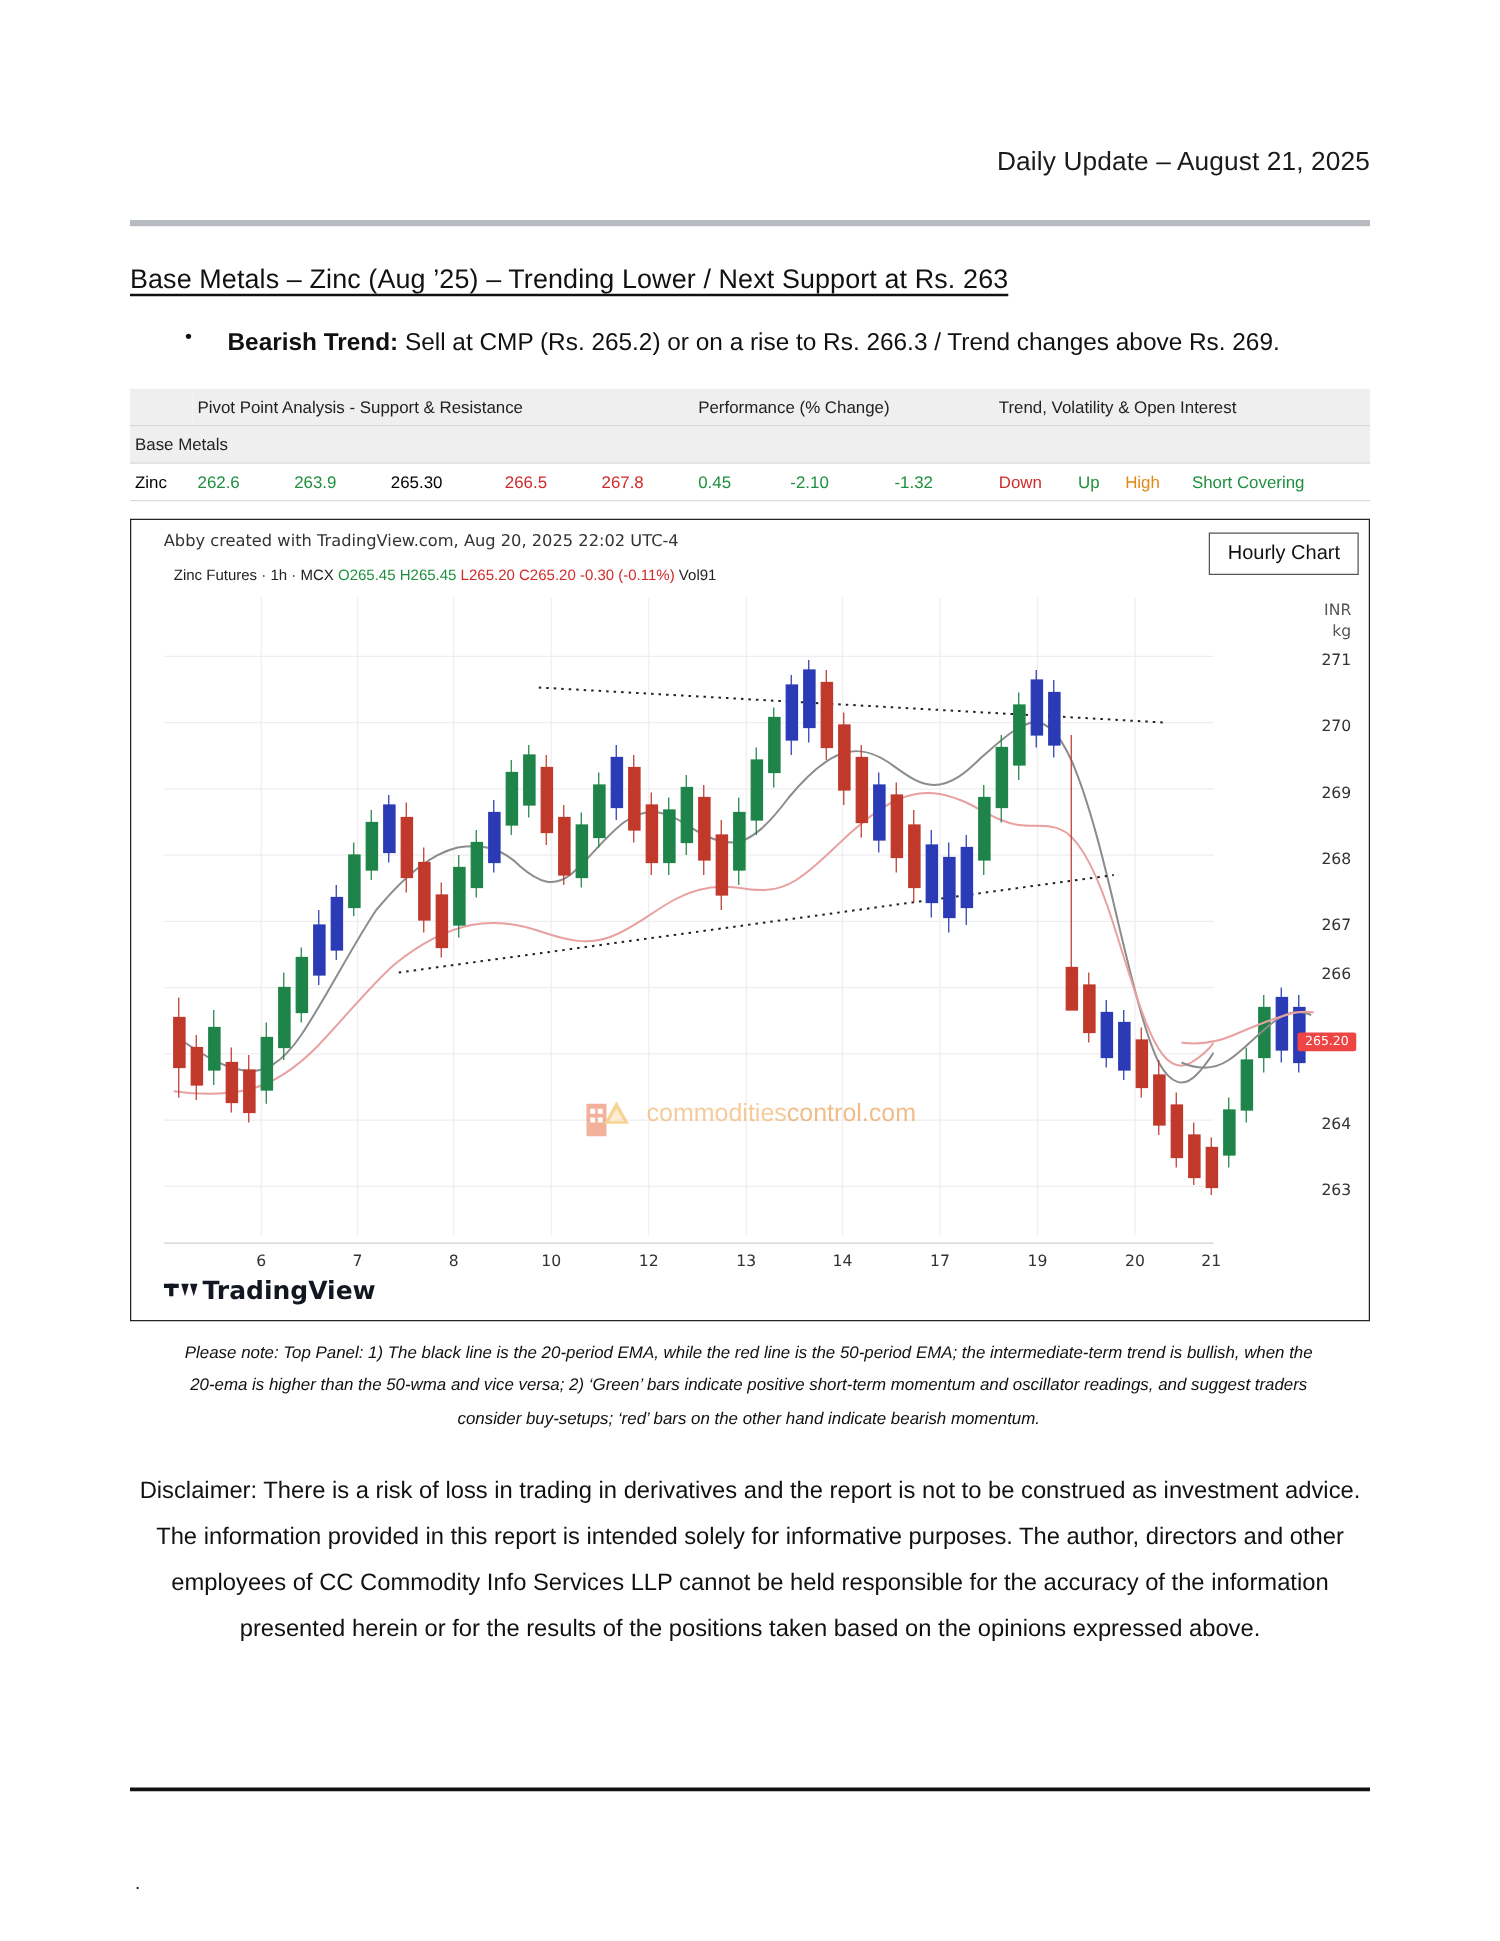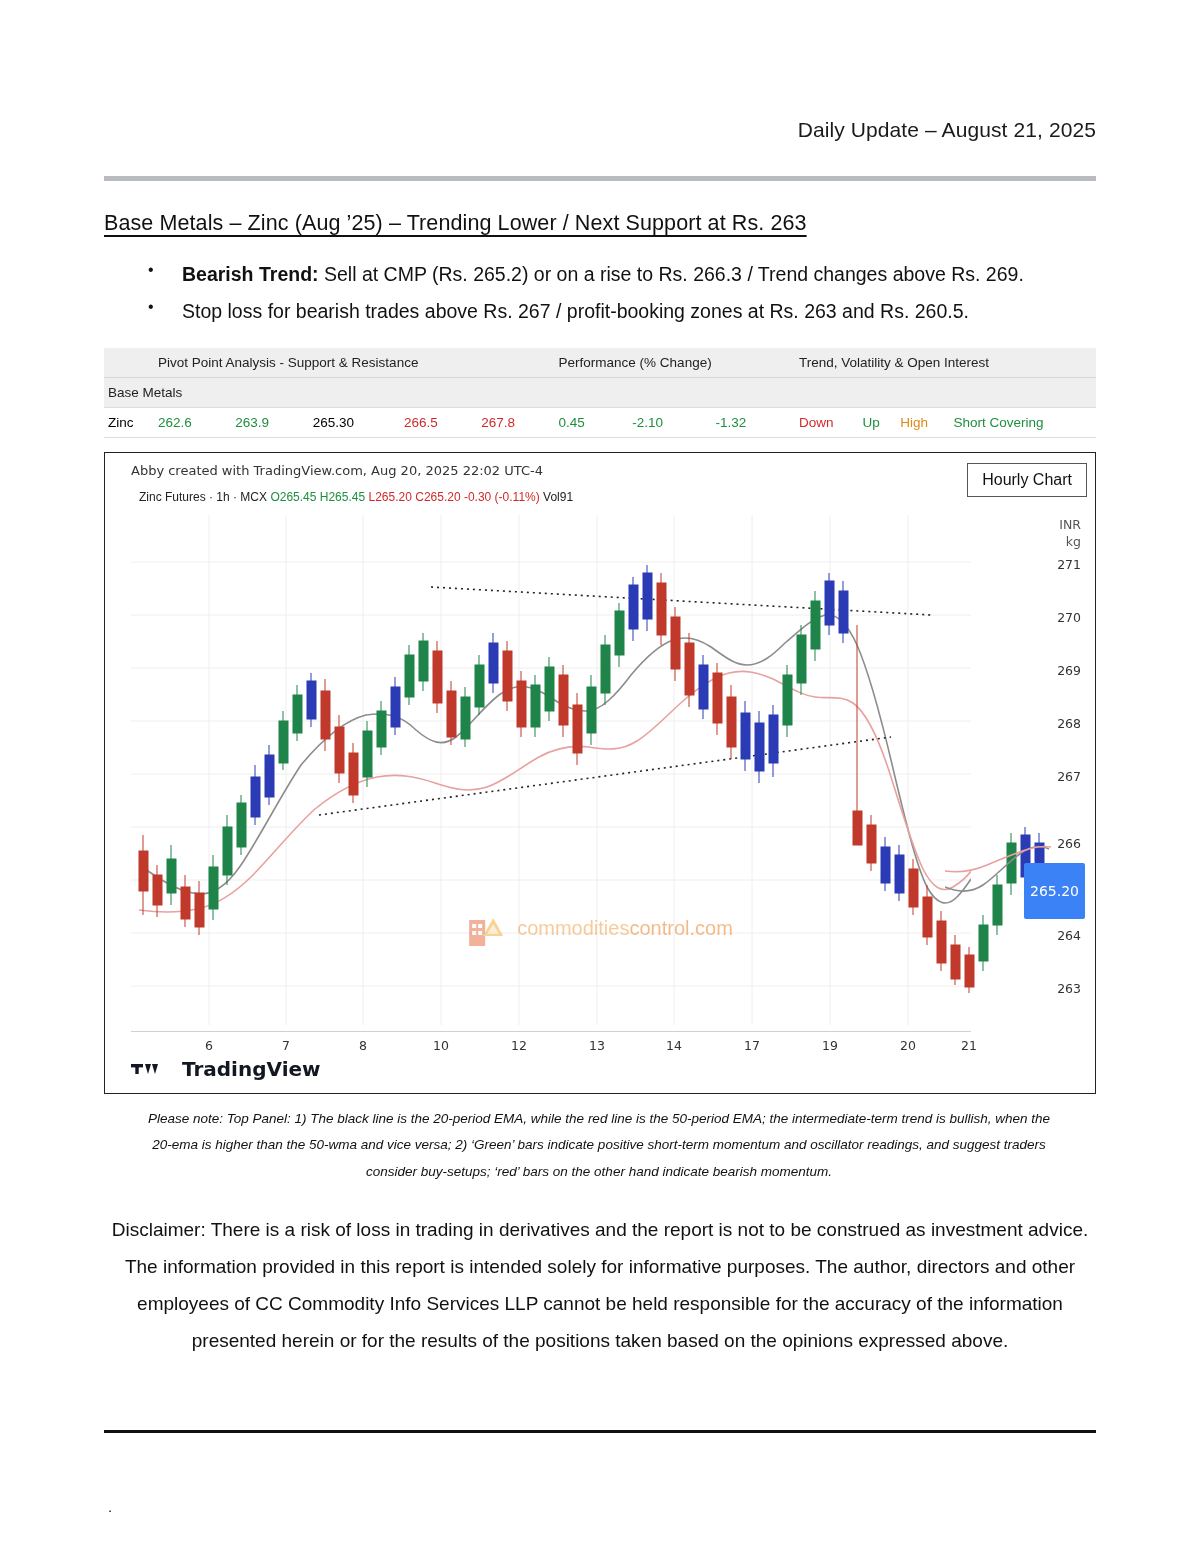--- a/index.html
+++ b/index.html
@@ -265,9 +265,6 @@
   <ul class="bullets">
     <li>
       <b>Bearish Trend:</b><span> Sell at CMP (Rs. 265.2) or on a rise to Rs. 266.3 / Trend changes above Rs. 269.</span>
-    </li>
-    <li>
-      <span>Stop loss for bearish trades above Rs. 267 / profit-booking zones at Rs. 263 and Rs. 260.5.</span>
     </li>
   </ul>
 

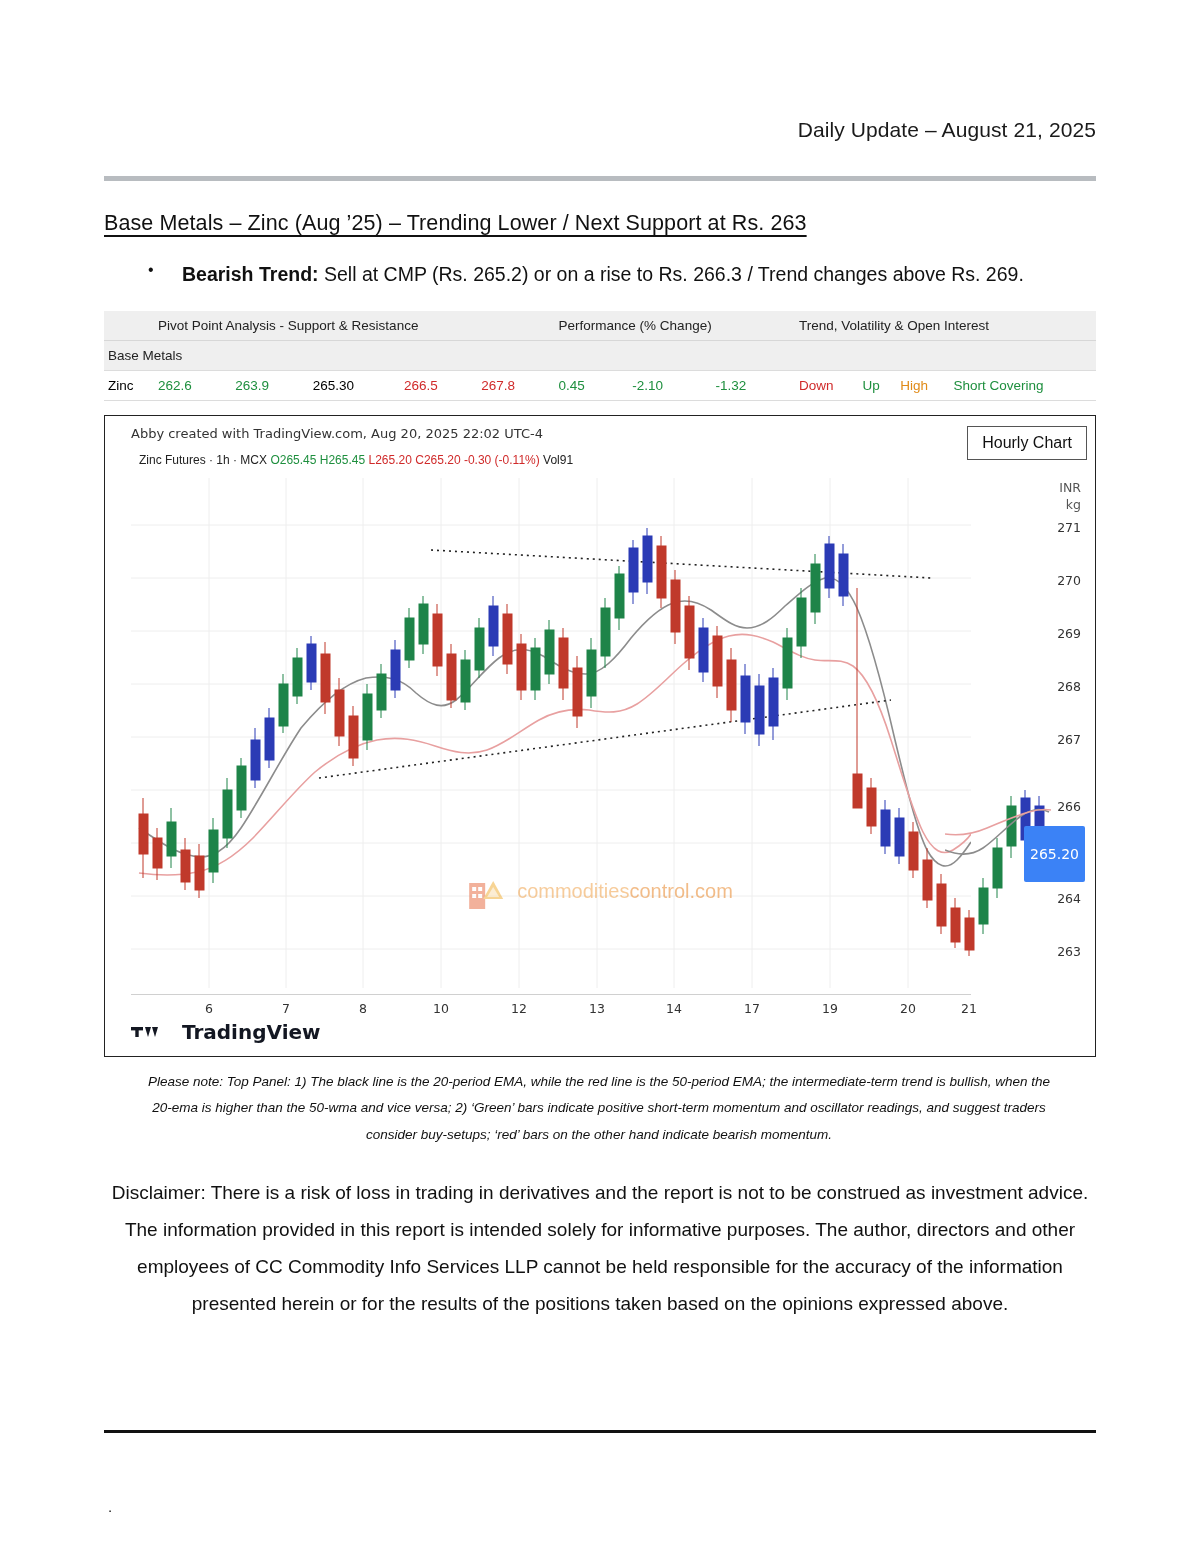--- a/index.html
+++ b/index.html
@@ -567,7 +567,7 @@
       <div class="tick" style="top:148px">269</div>
       <div class="tick" style="top:201px">268</div>
       <div class="tick" style="top:254px">267</div>
-      <div class="tick" style="top:321px">266</div>
+      <div class="tick" style="top:293px">266</div>
       <div class="tick" style="top:349px;color:#8b5cf6">265</div>
       <div class="tick" style="top:413px">264</div>
       <div class="tick" style="top:466px">263</div>

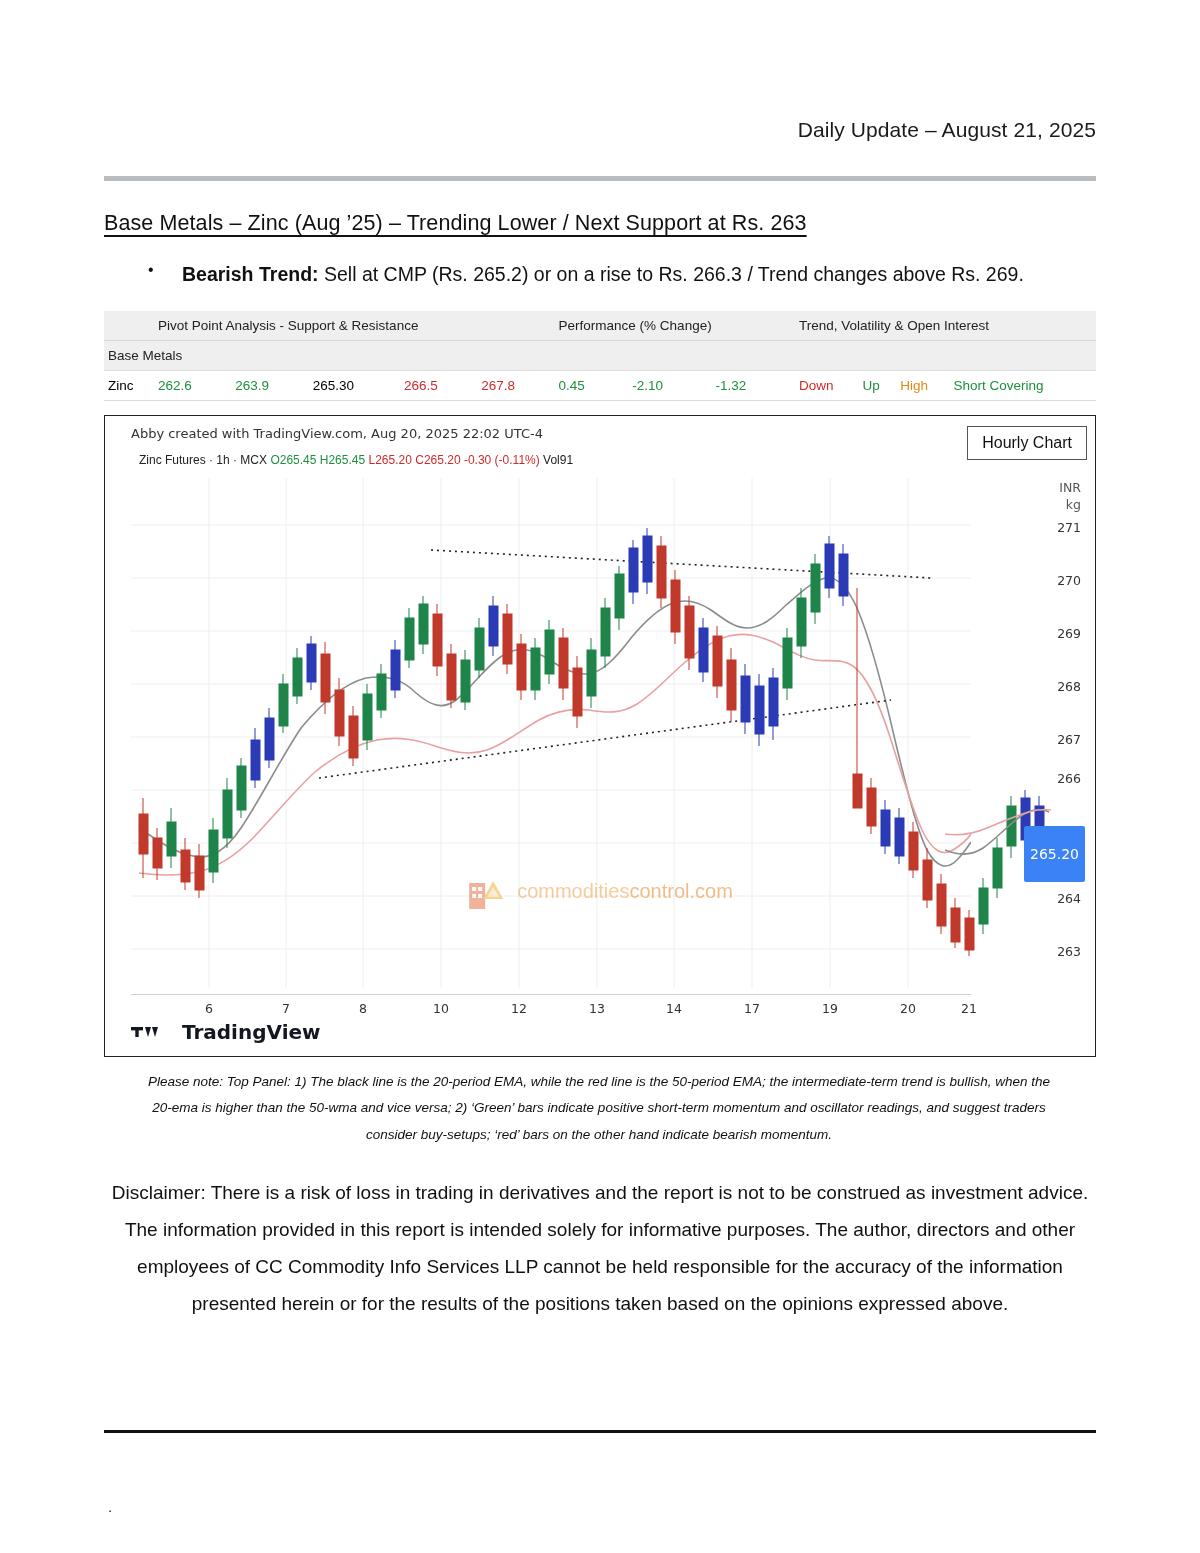--- a/index.html
+++ b/index.html
@@ -168,10 +168,10 @@
   .price-tag {
     position: absolute;
     right: 4px;
-    background: #3b82f6;
+    background: #ef4444;
     color: #fff;
-    font-size: 14px;
-    padding: 20px 6px;
+    font-size: 10px;
+    padding: 2px 6px;
     border-radius: 2px;
   }
   .axis-bottom {

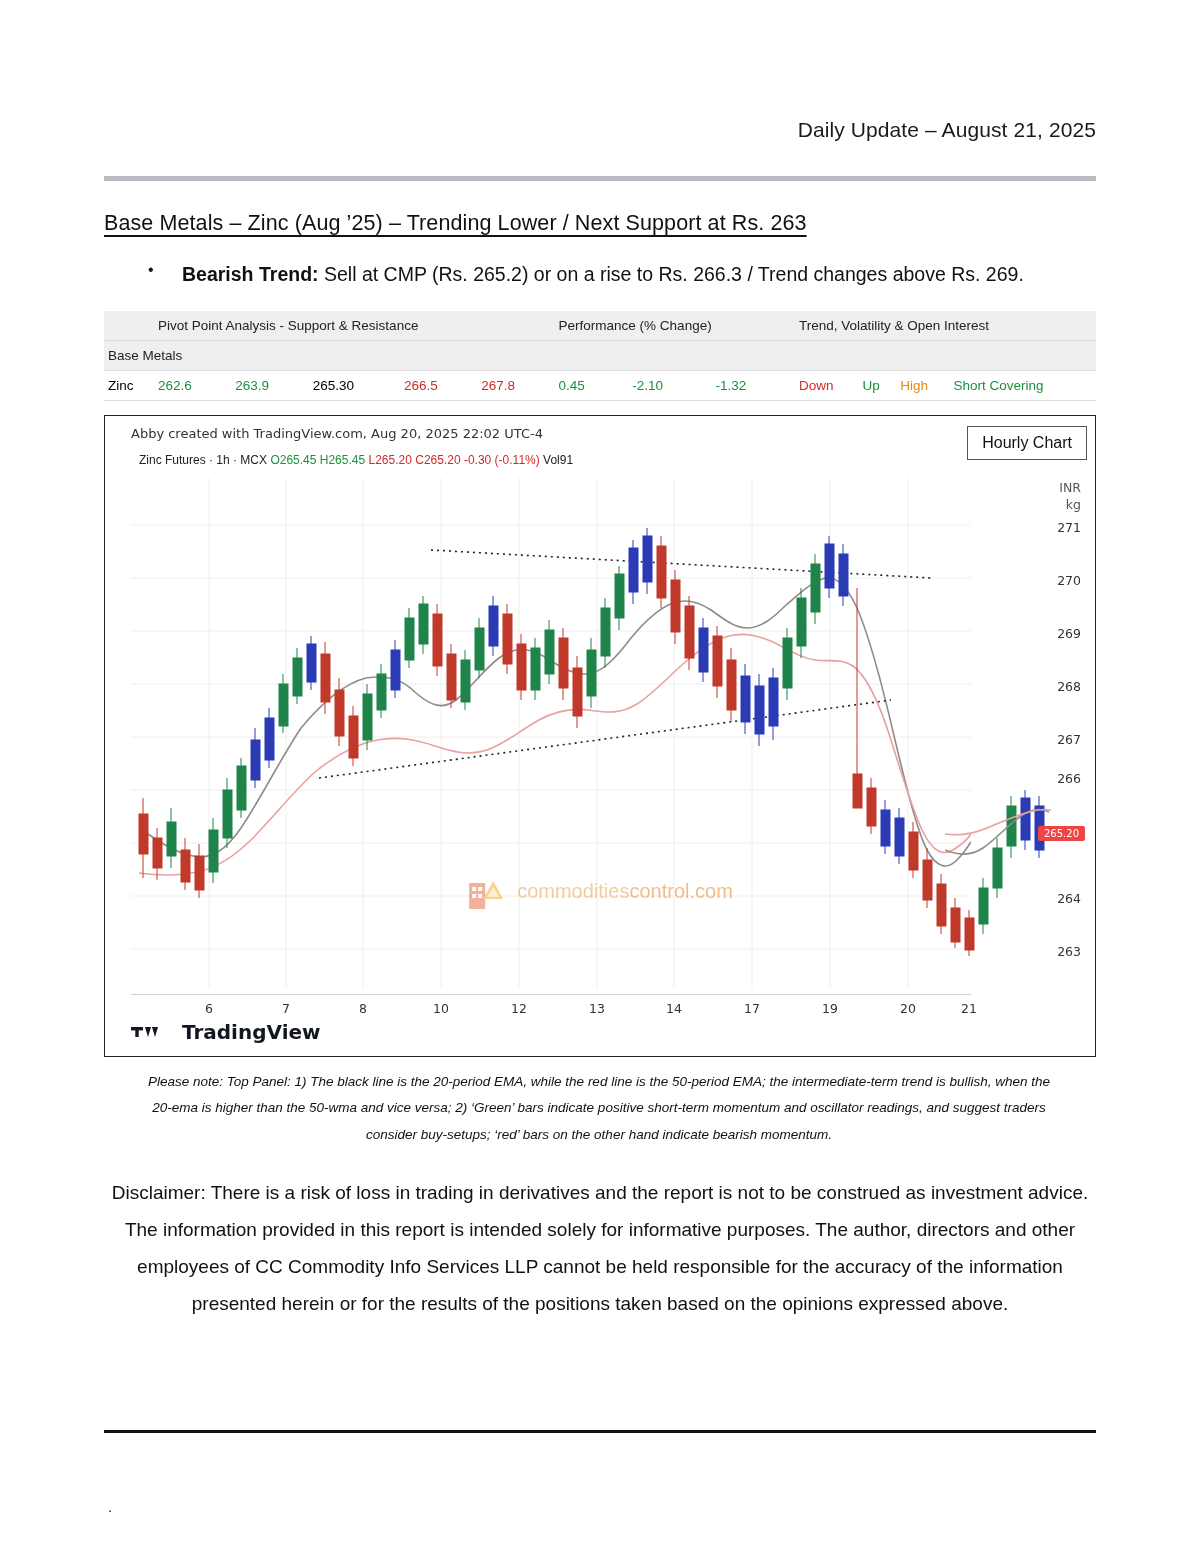--- a/index.html
+++ b/index.html
@@ -192,7 +192,7 @@
     color: #131722;
     display: flex;
     align-items: center;
-    gap: 21px;
+    gap: 1px;
     font-family: "DejaVu Sans", sans-serif;
   }
   .tv-logo svg { display:block; }

